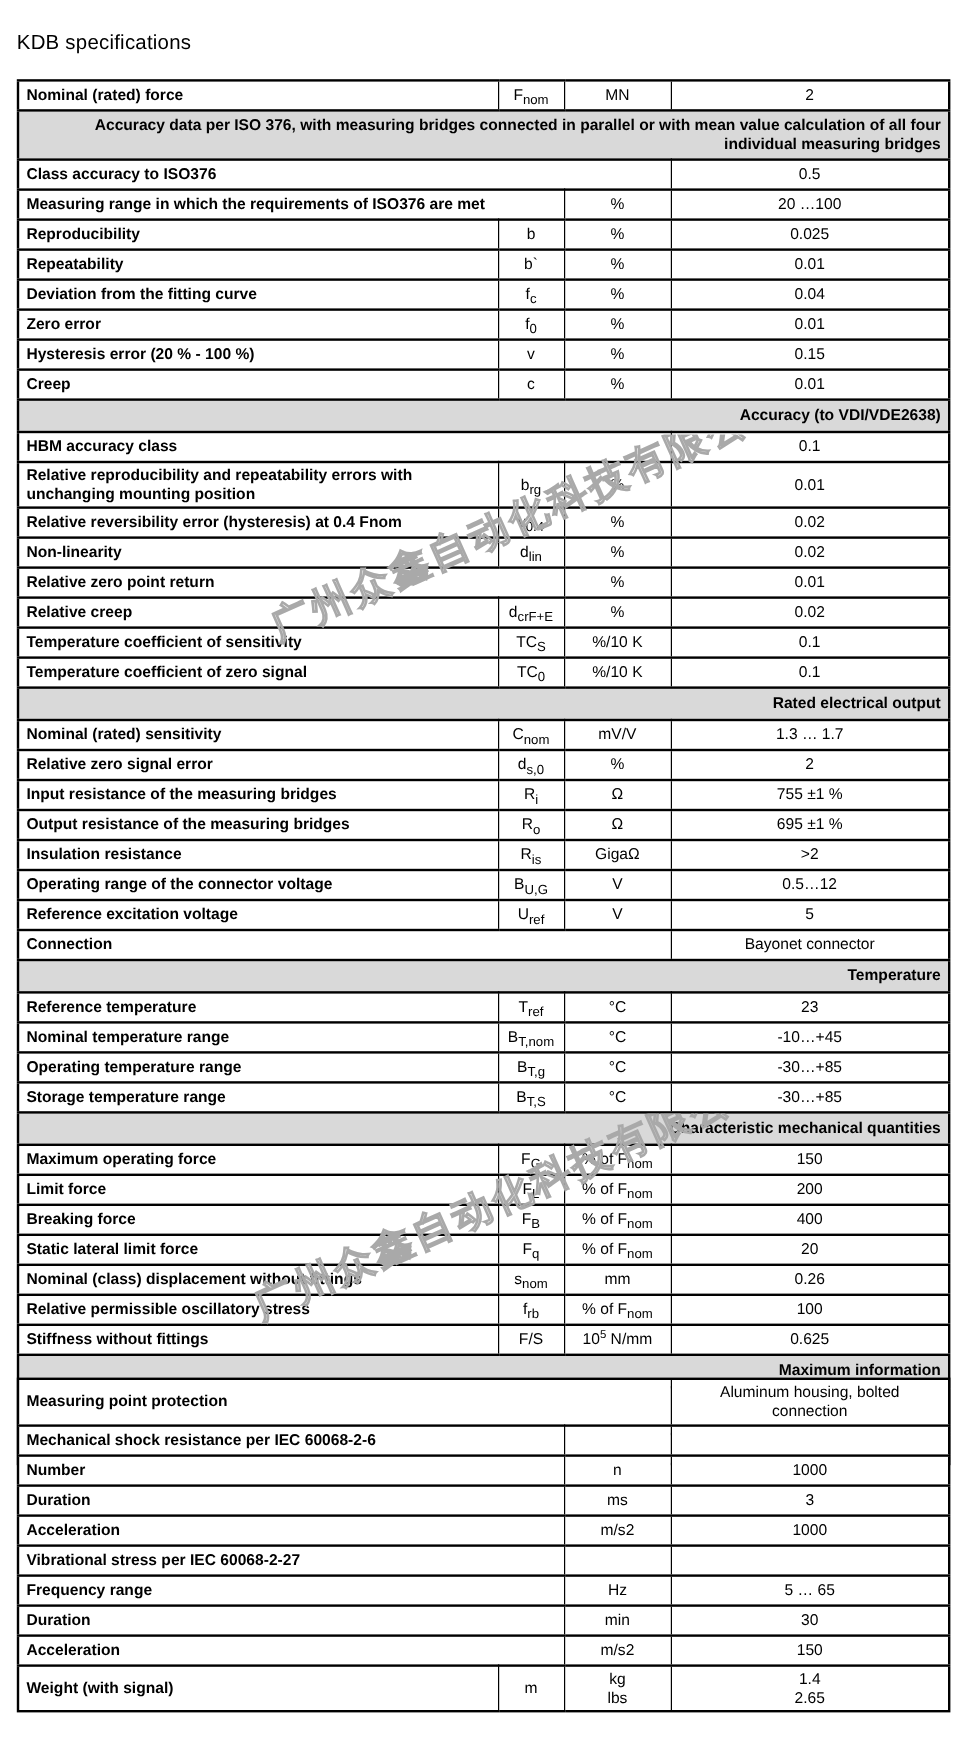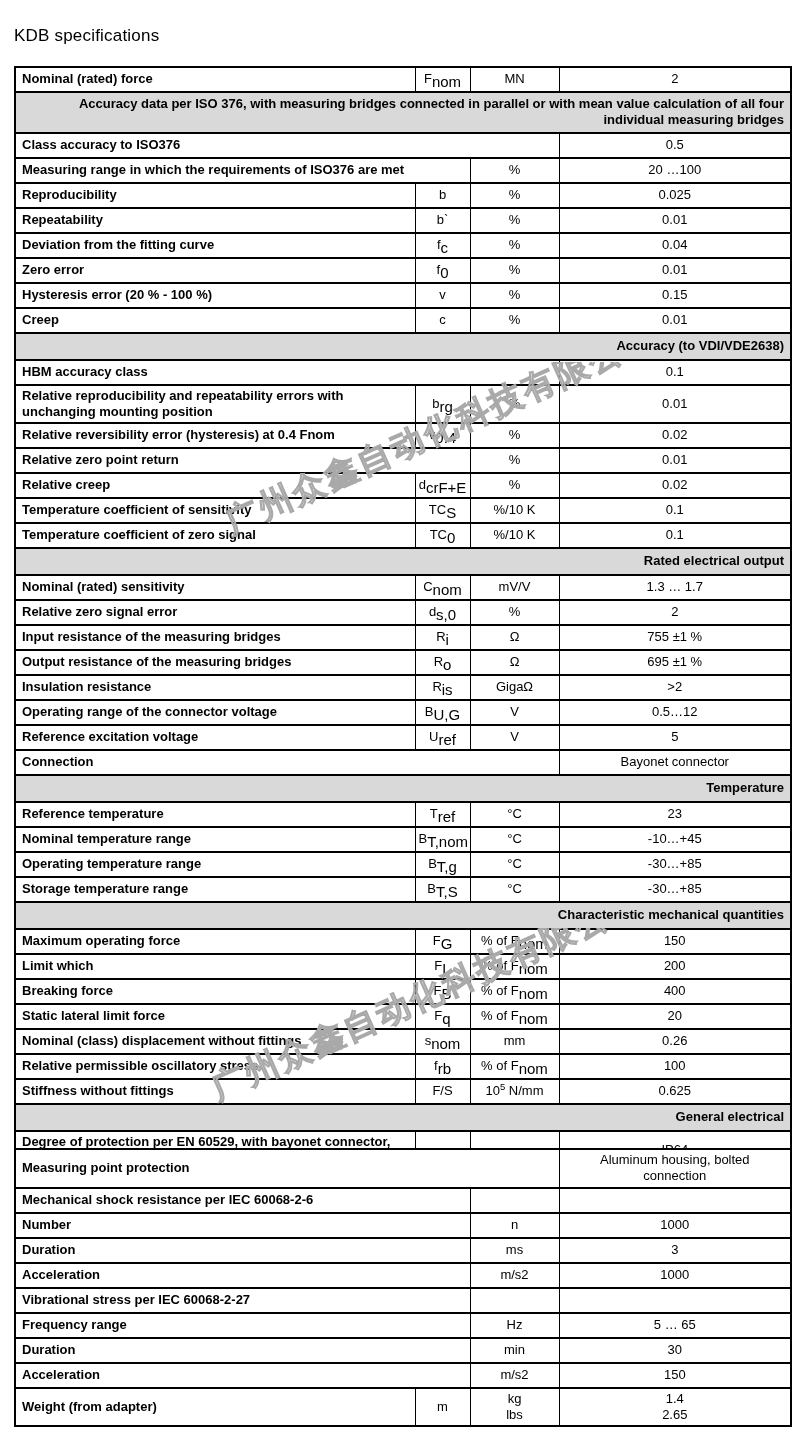--- a/index.html
+++ b/index.html
@@ -28,7 +28,7 @@
   td.c{text-align:center;padding:2px 3px;}
   td.section{background:#d9d9d9;font-weight:bold;text-align:right;padding:3px 6px;}
   td.minh{height:19px;}
-  sub{font-size:15px;line-height:0;}
+  sub{font-size:11px;line-height:0;}
   sup{font-size:9.5px;line-height:0;}
   .watermark{
     position:absolute;pointer-events:none;z-index:5;

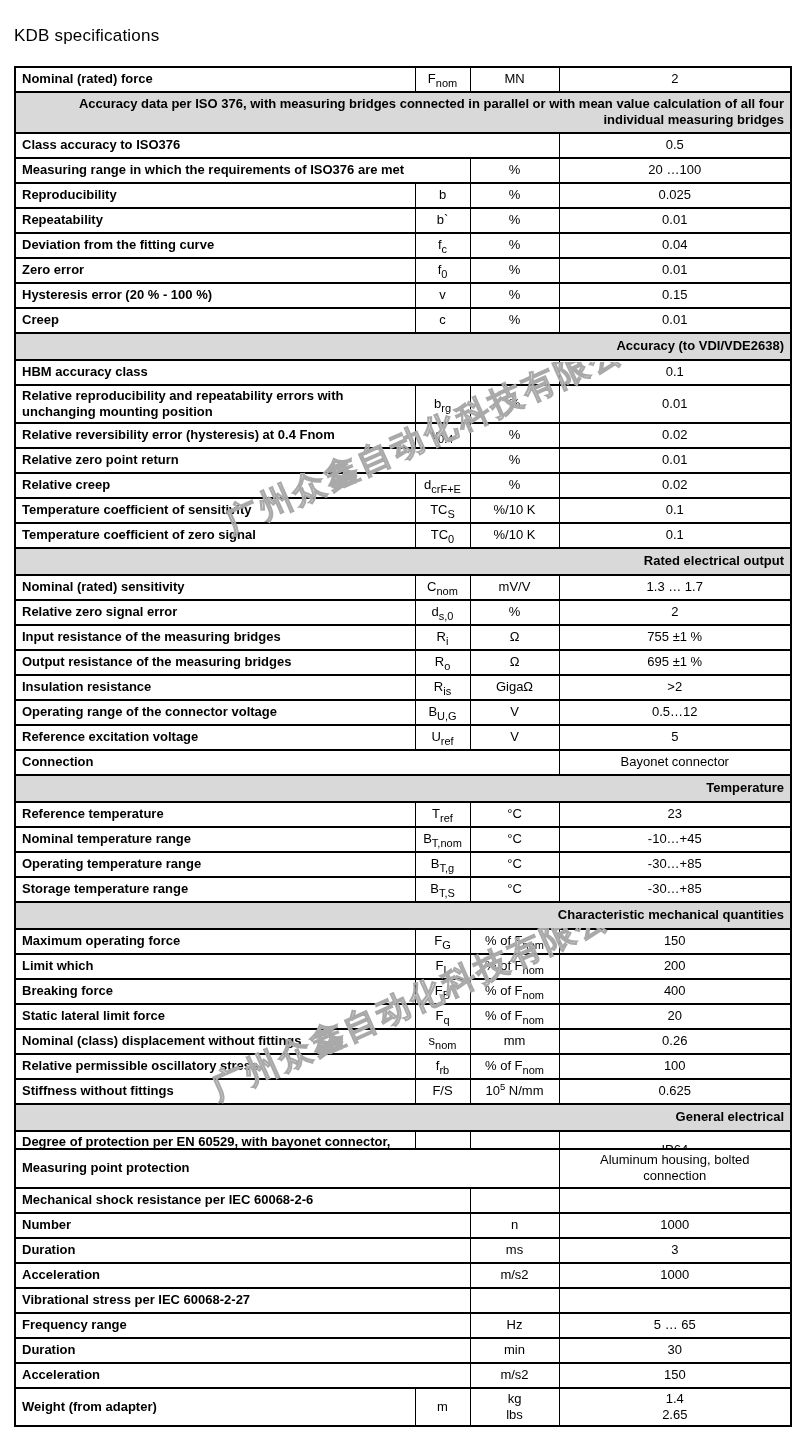--- a/index.html
+++ b/index.html
@@ -124,6 +124,12 @@
       <tr>
         <td class="desc minh" colspan="1"><span>Relative reversibility error (hysteresis) at 0.4 Fnom</span></td>
         <td class="c"><span>v</span><sub>0.4</sub></td>
+        <td class="c"><span>%</span></td>
+        <td class="c"><span>0.02</span></td>
+      </tr>
+      <tr>
+        <td class="desc minh" colspan="1"><span>Non-linearity</span></td>
+        <td class="c"><span>d</span><sub>lin</sub></td>
         <td class="c"><span>%</span></td>
         <td class="c"><span>0.02</span></td>
       </tr>

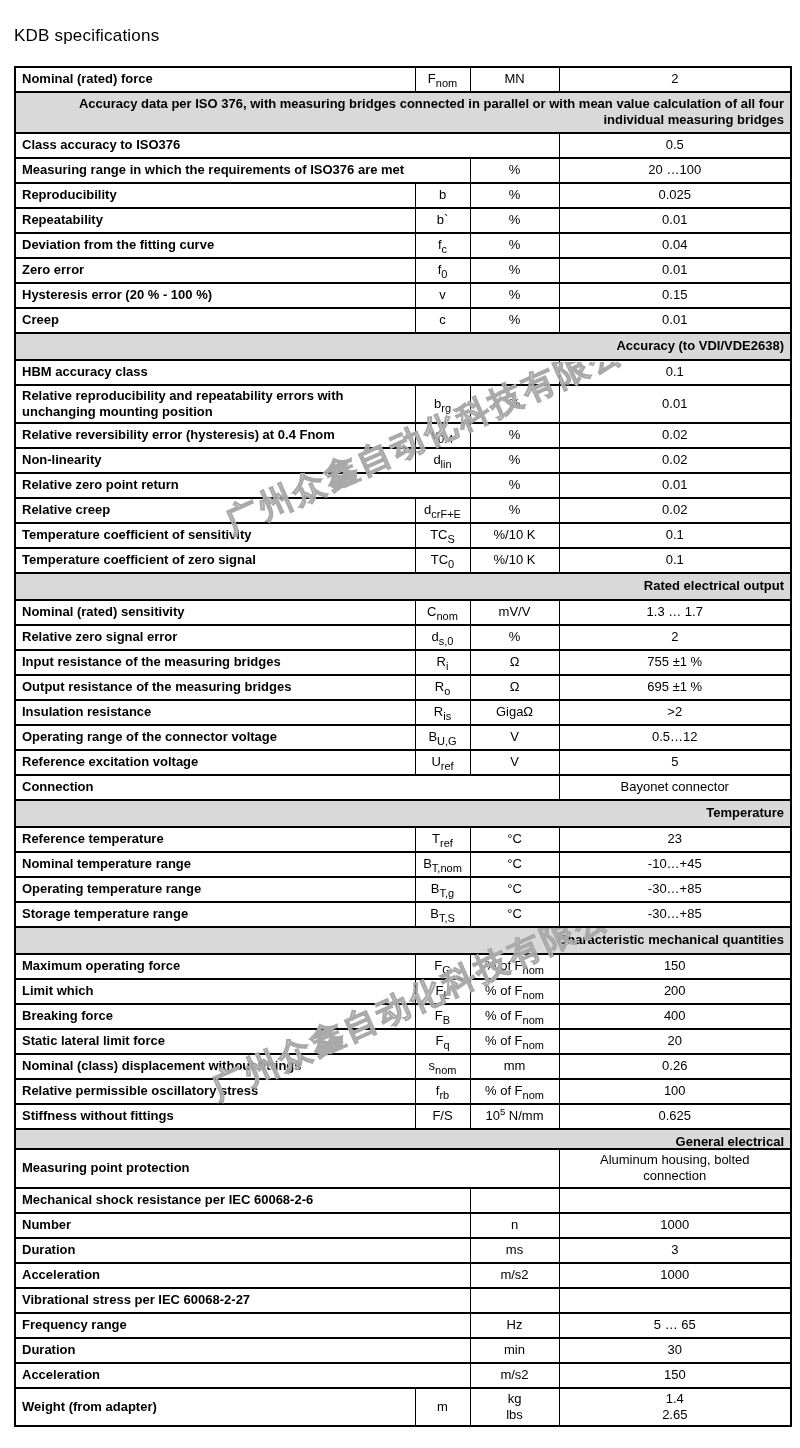--- a/index.html
+++ b/index.html
@@ -242,7 +242,7 @@
         <td class="c"><span>150</span></td>
       </tr>
       <tr>
-        <td class="desc minh" colspan="1"><span>Limit which</span></td>
+        <td class="desc minh" colspan="1"><span>Limit force</span></td>
         <td class="c"><span>F</span><sub>L</sub></td>
         <td class="c"><span>% of F</span><sub>nom</sub></td>
         <td class="c"><span>200</span></td>

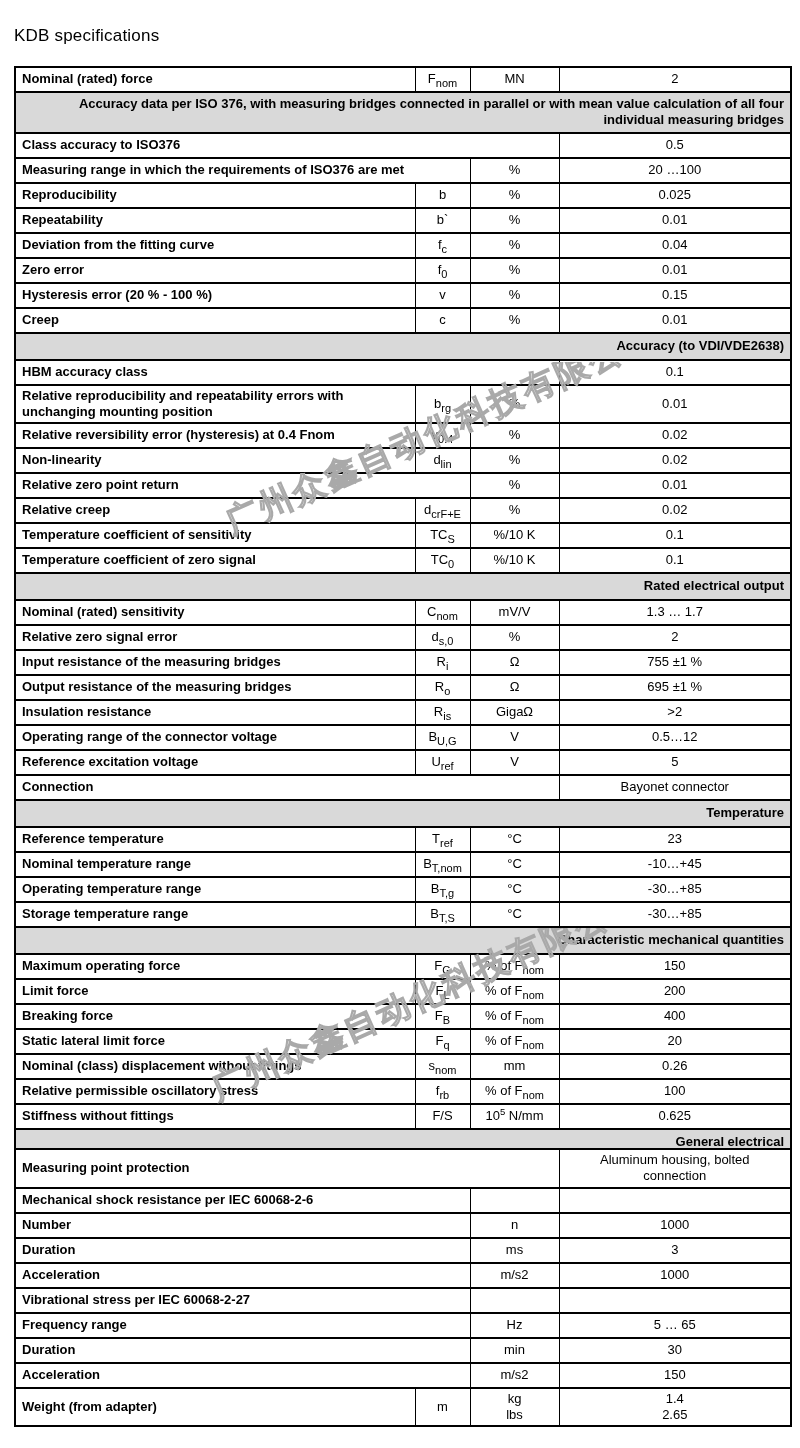--- a/index.html
+++ b/index.html
@@ -278,7 +278,7 @@
         <td class="c"><span>0.625</span></td>
       </tr>
       <tr>
-        <td colspan="4" class="section minh">General electrical</td>
+        <td colspan="4" class="section minh">Maximum information</td>
       </tr>
       <tr>
         <td class="desc minh" colspan="1"><span>Degree of protection per EN 60529, with bayonet connector, socket connected to sensor</span></td>

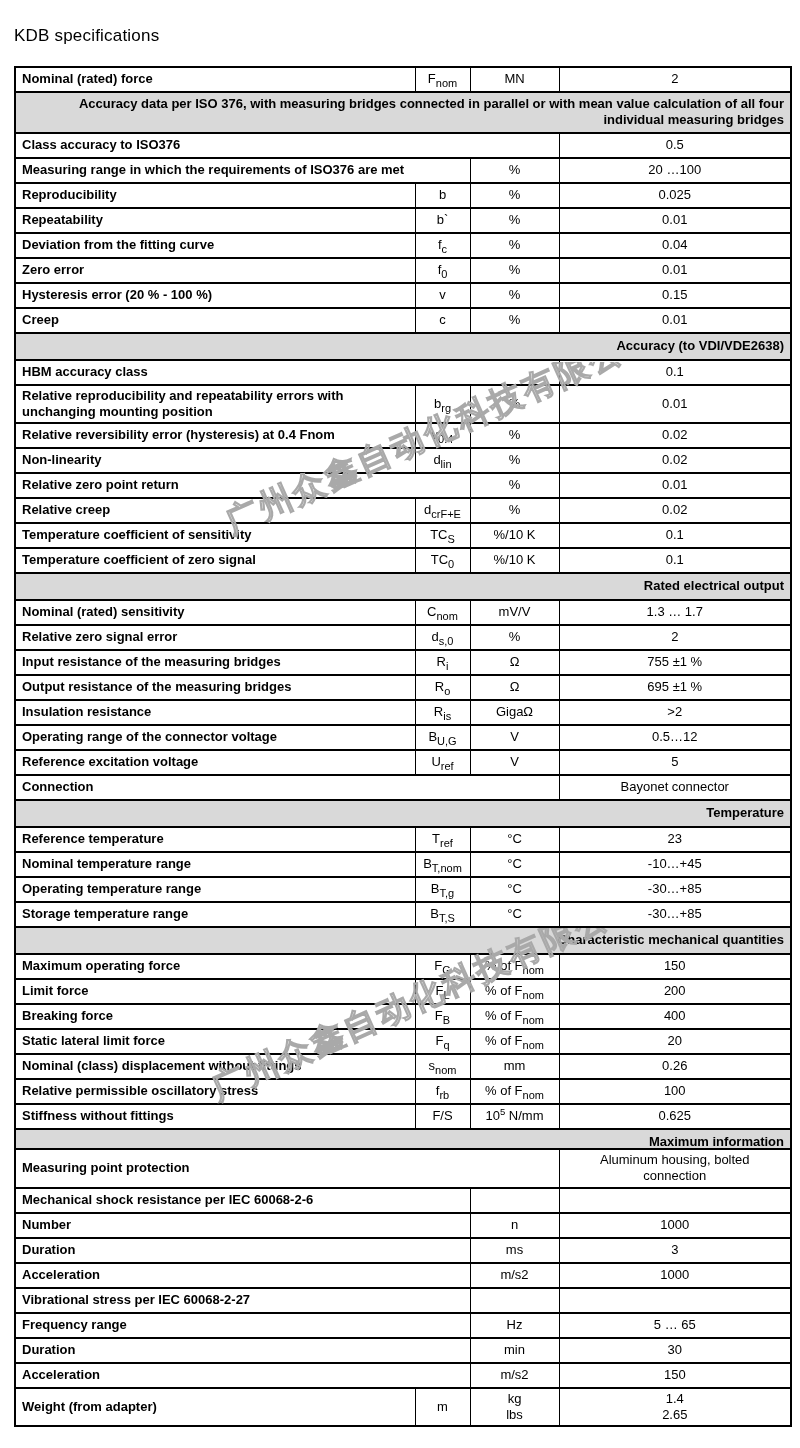--- a/index.html
+++ b/index.html
@@ -348,7 +348,7 @@
         <td class="c"><span>150</span></td>
       </tr>
       <tr>
-        <td class="desc minh" colspan="1"><span>Weight (from adapter)</span></td>
+        <td class="desc minh" colspan="1"><span>Weight (with signal)</span></td>
         <td class="c"><span>m</span></td>
         <td class="c"><span>kg</span><br><span>lbs</span></td>
         <td class="c"><span>1.4</span><br><span>2.65</span></td>

